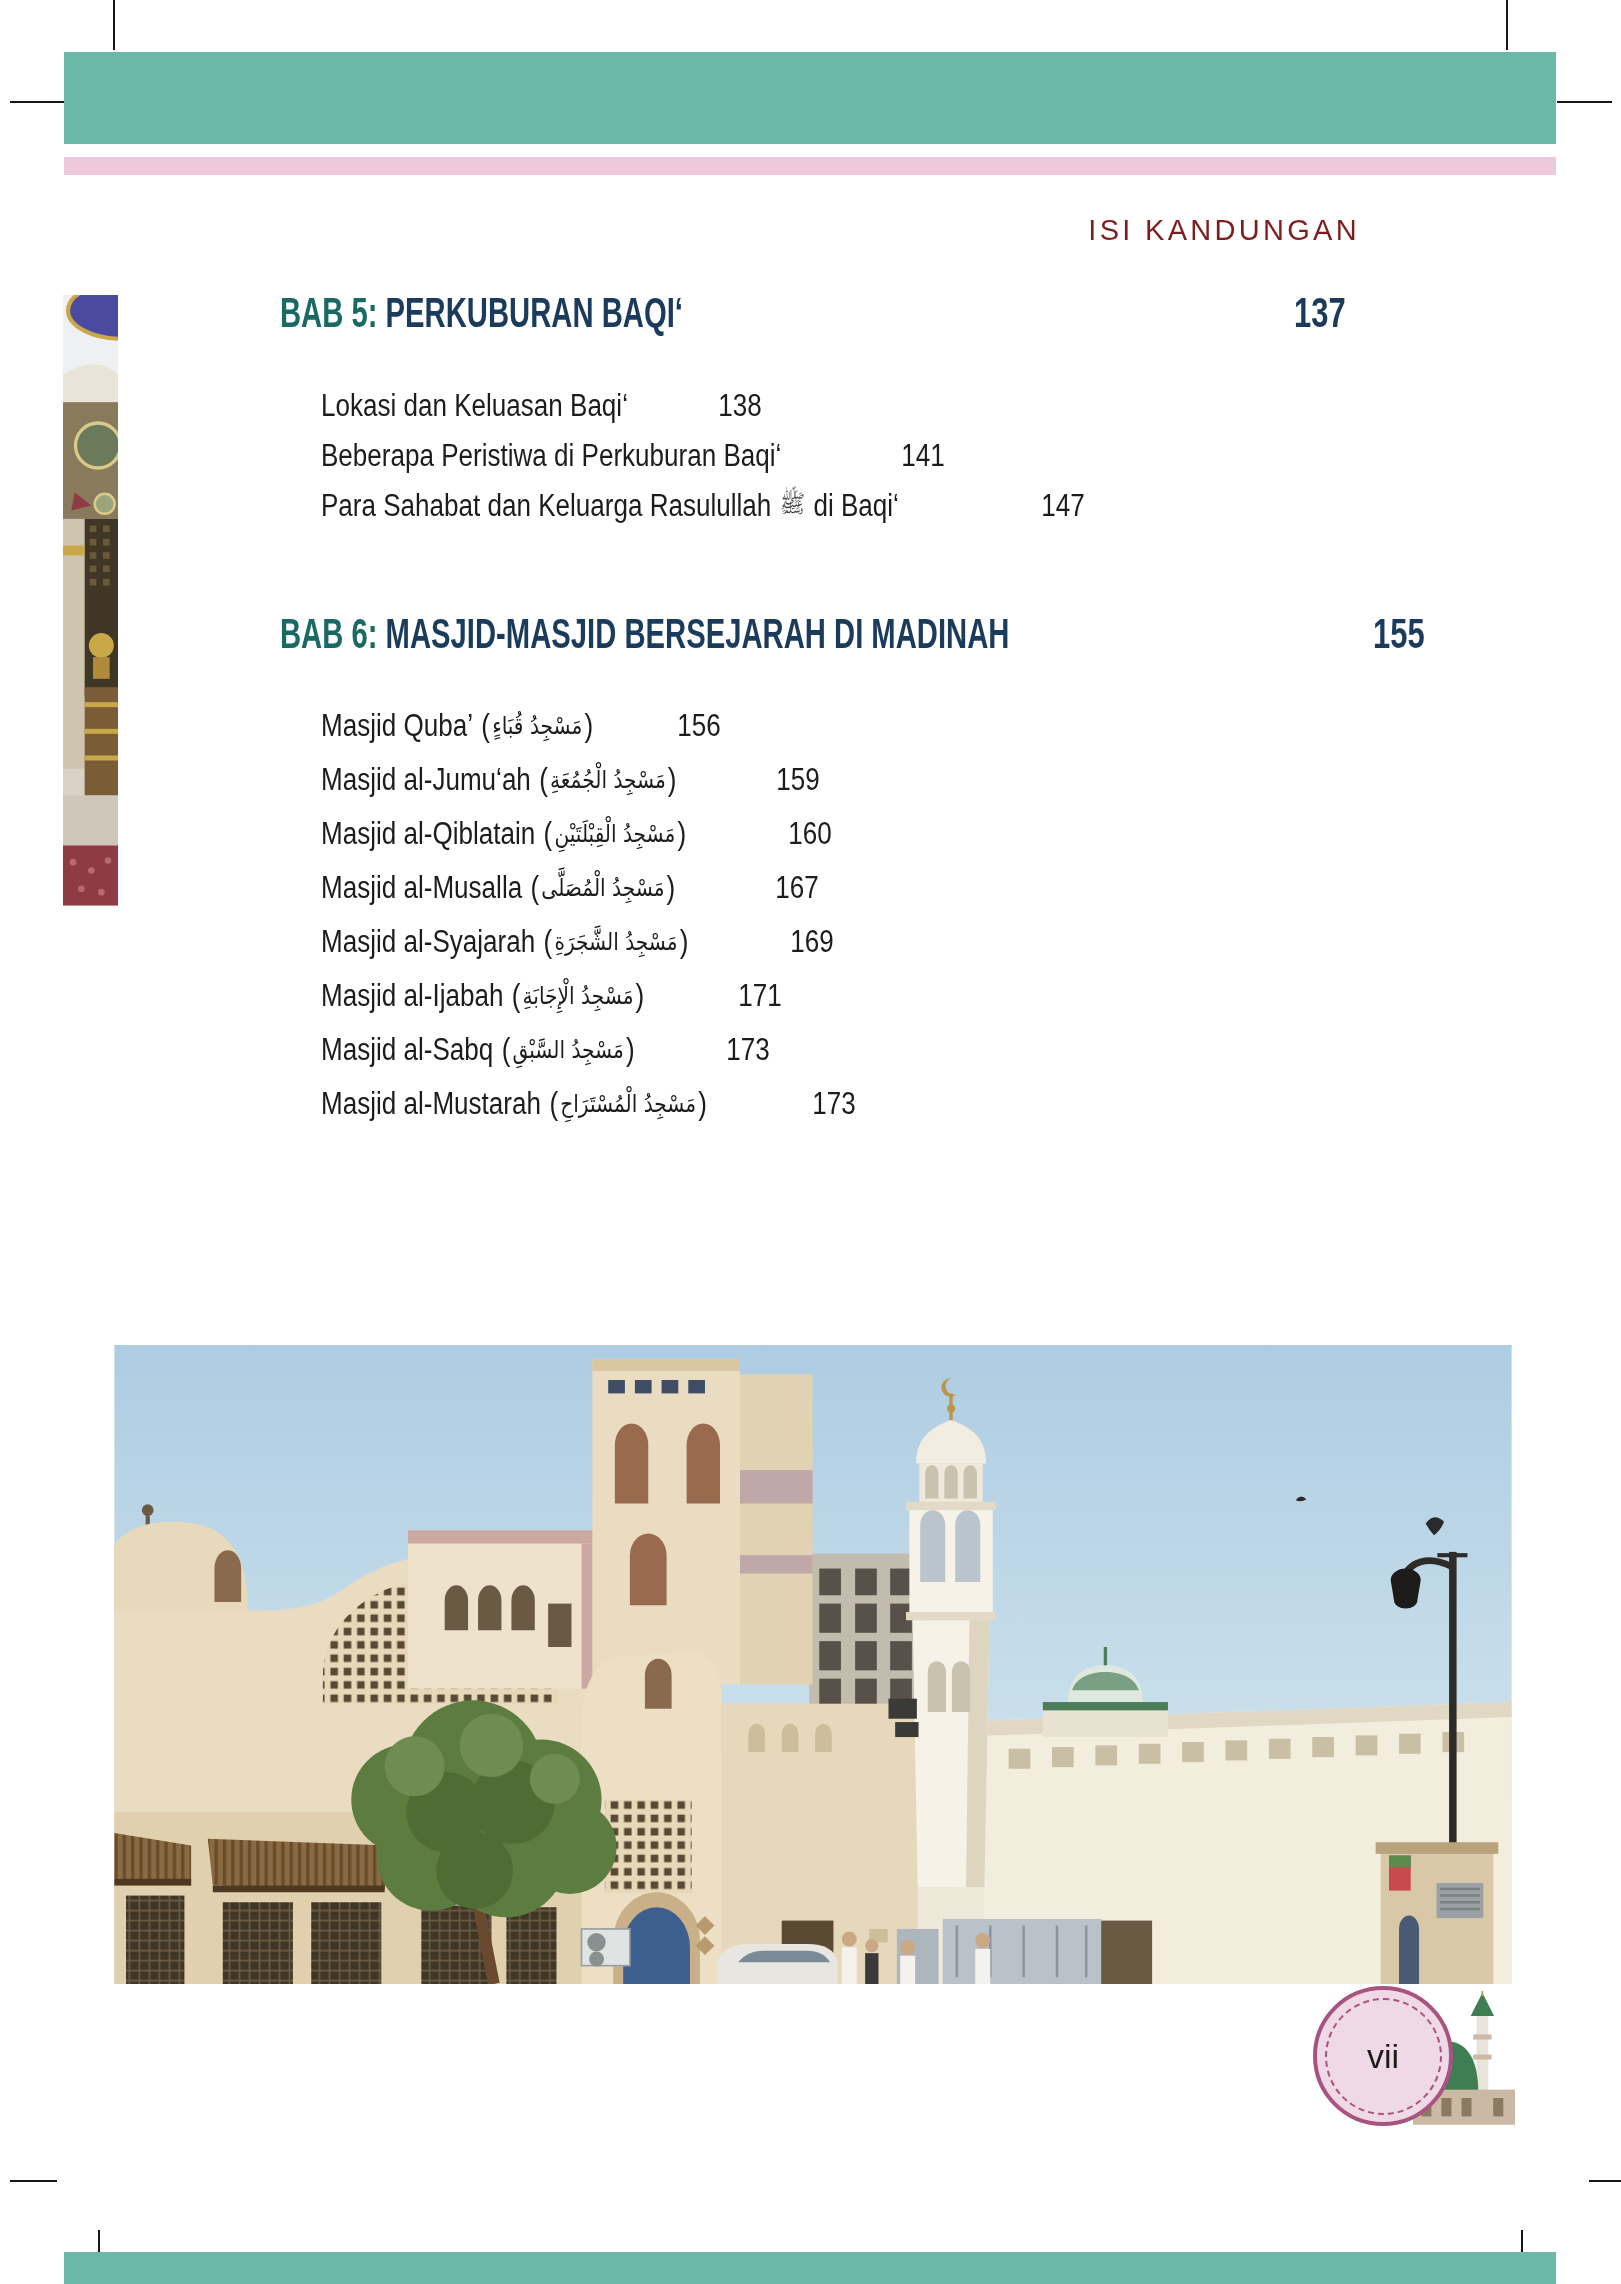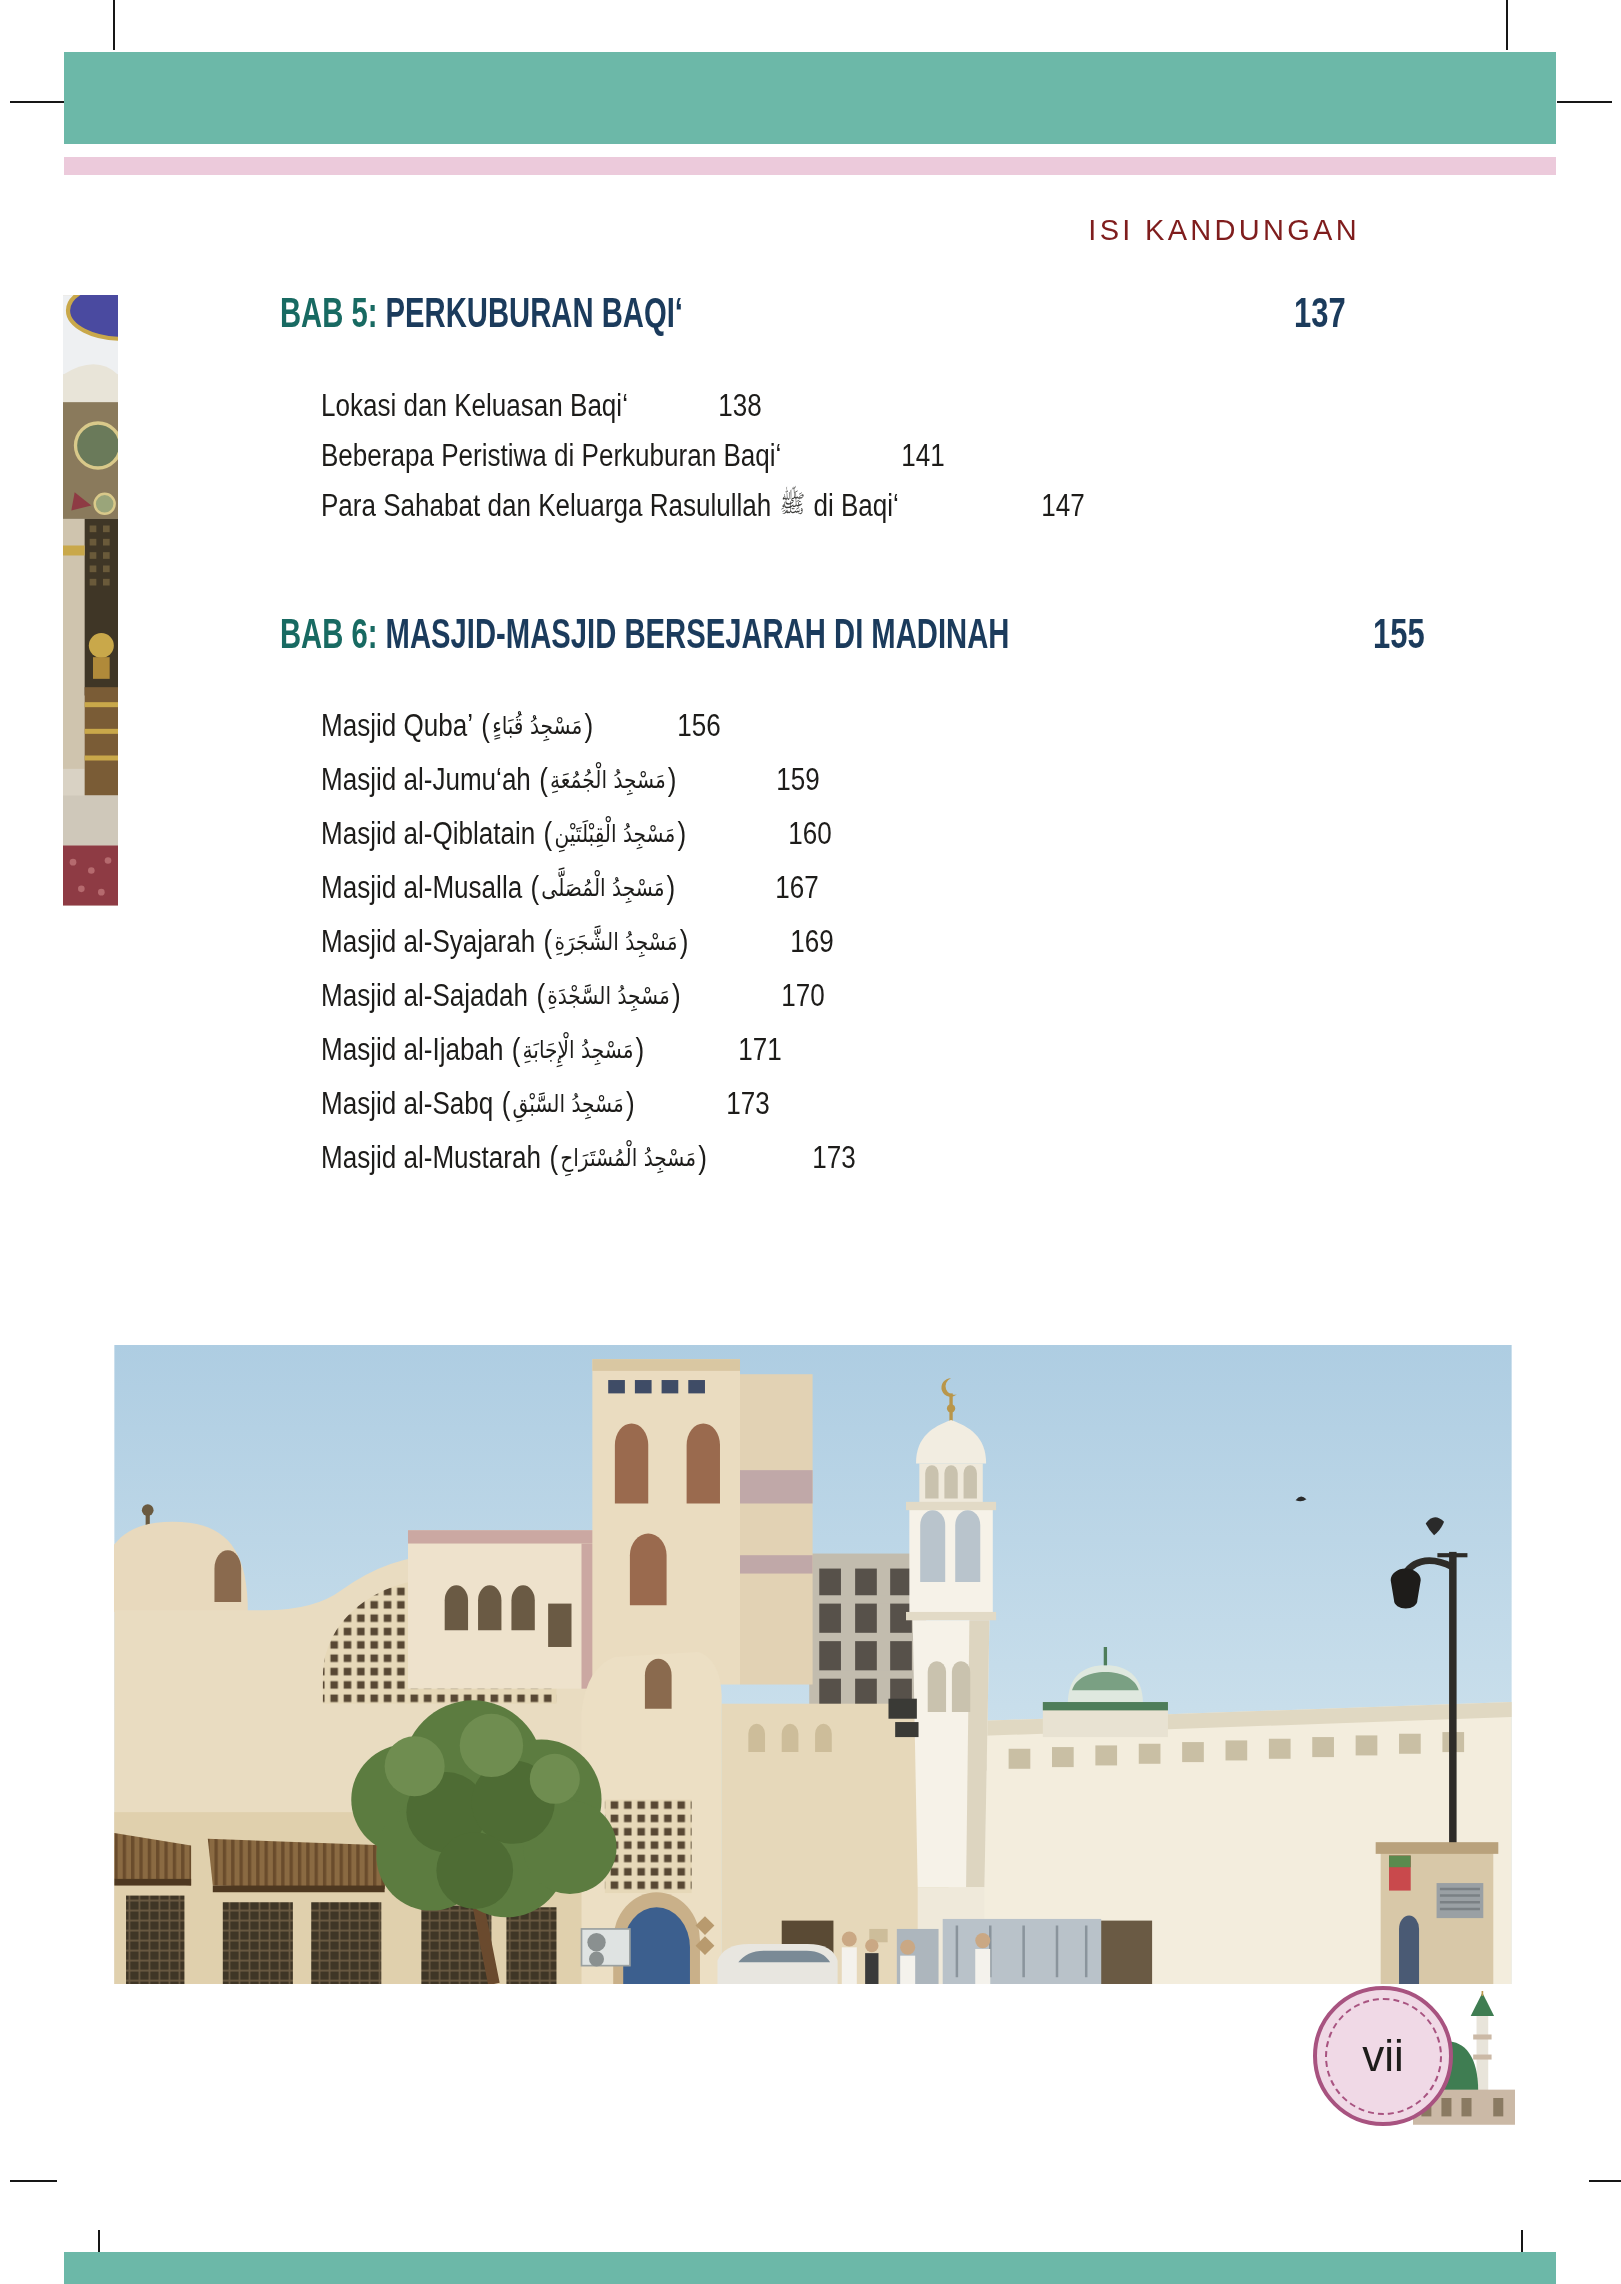--- a/index.html
+++ b/index.html
@@ -213,15 +213,6 @@
       </div>
       <div class="row">
         <div class="r-left">
-          <span>Masjid al-Sajadah</span>
-          <span class="ar-wrap">
-              <span class="ar">مَسْجِدُ السَّجْدَةِ</span>
-            </span>
-        </div>
-        <div class="r-page">170</div>
-      </div>
-      <div class="row">
-        <div class="r-left">
           <span>Masjid al-Ijabah</span>
           <span class="ar-wrap">
               <span class="ar">مَسْجِدُ الْإِجَابَةِ</span>

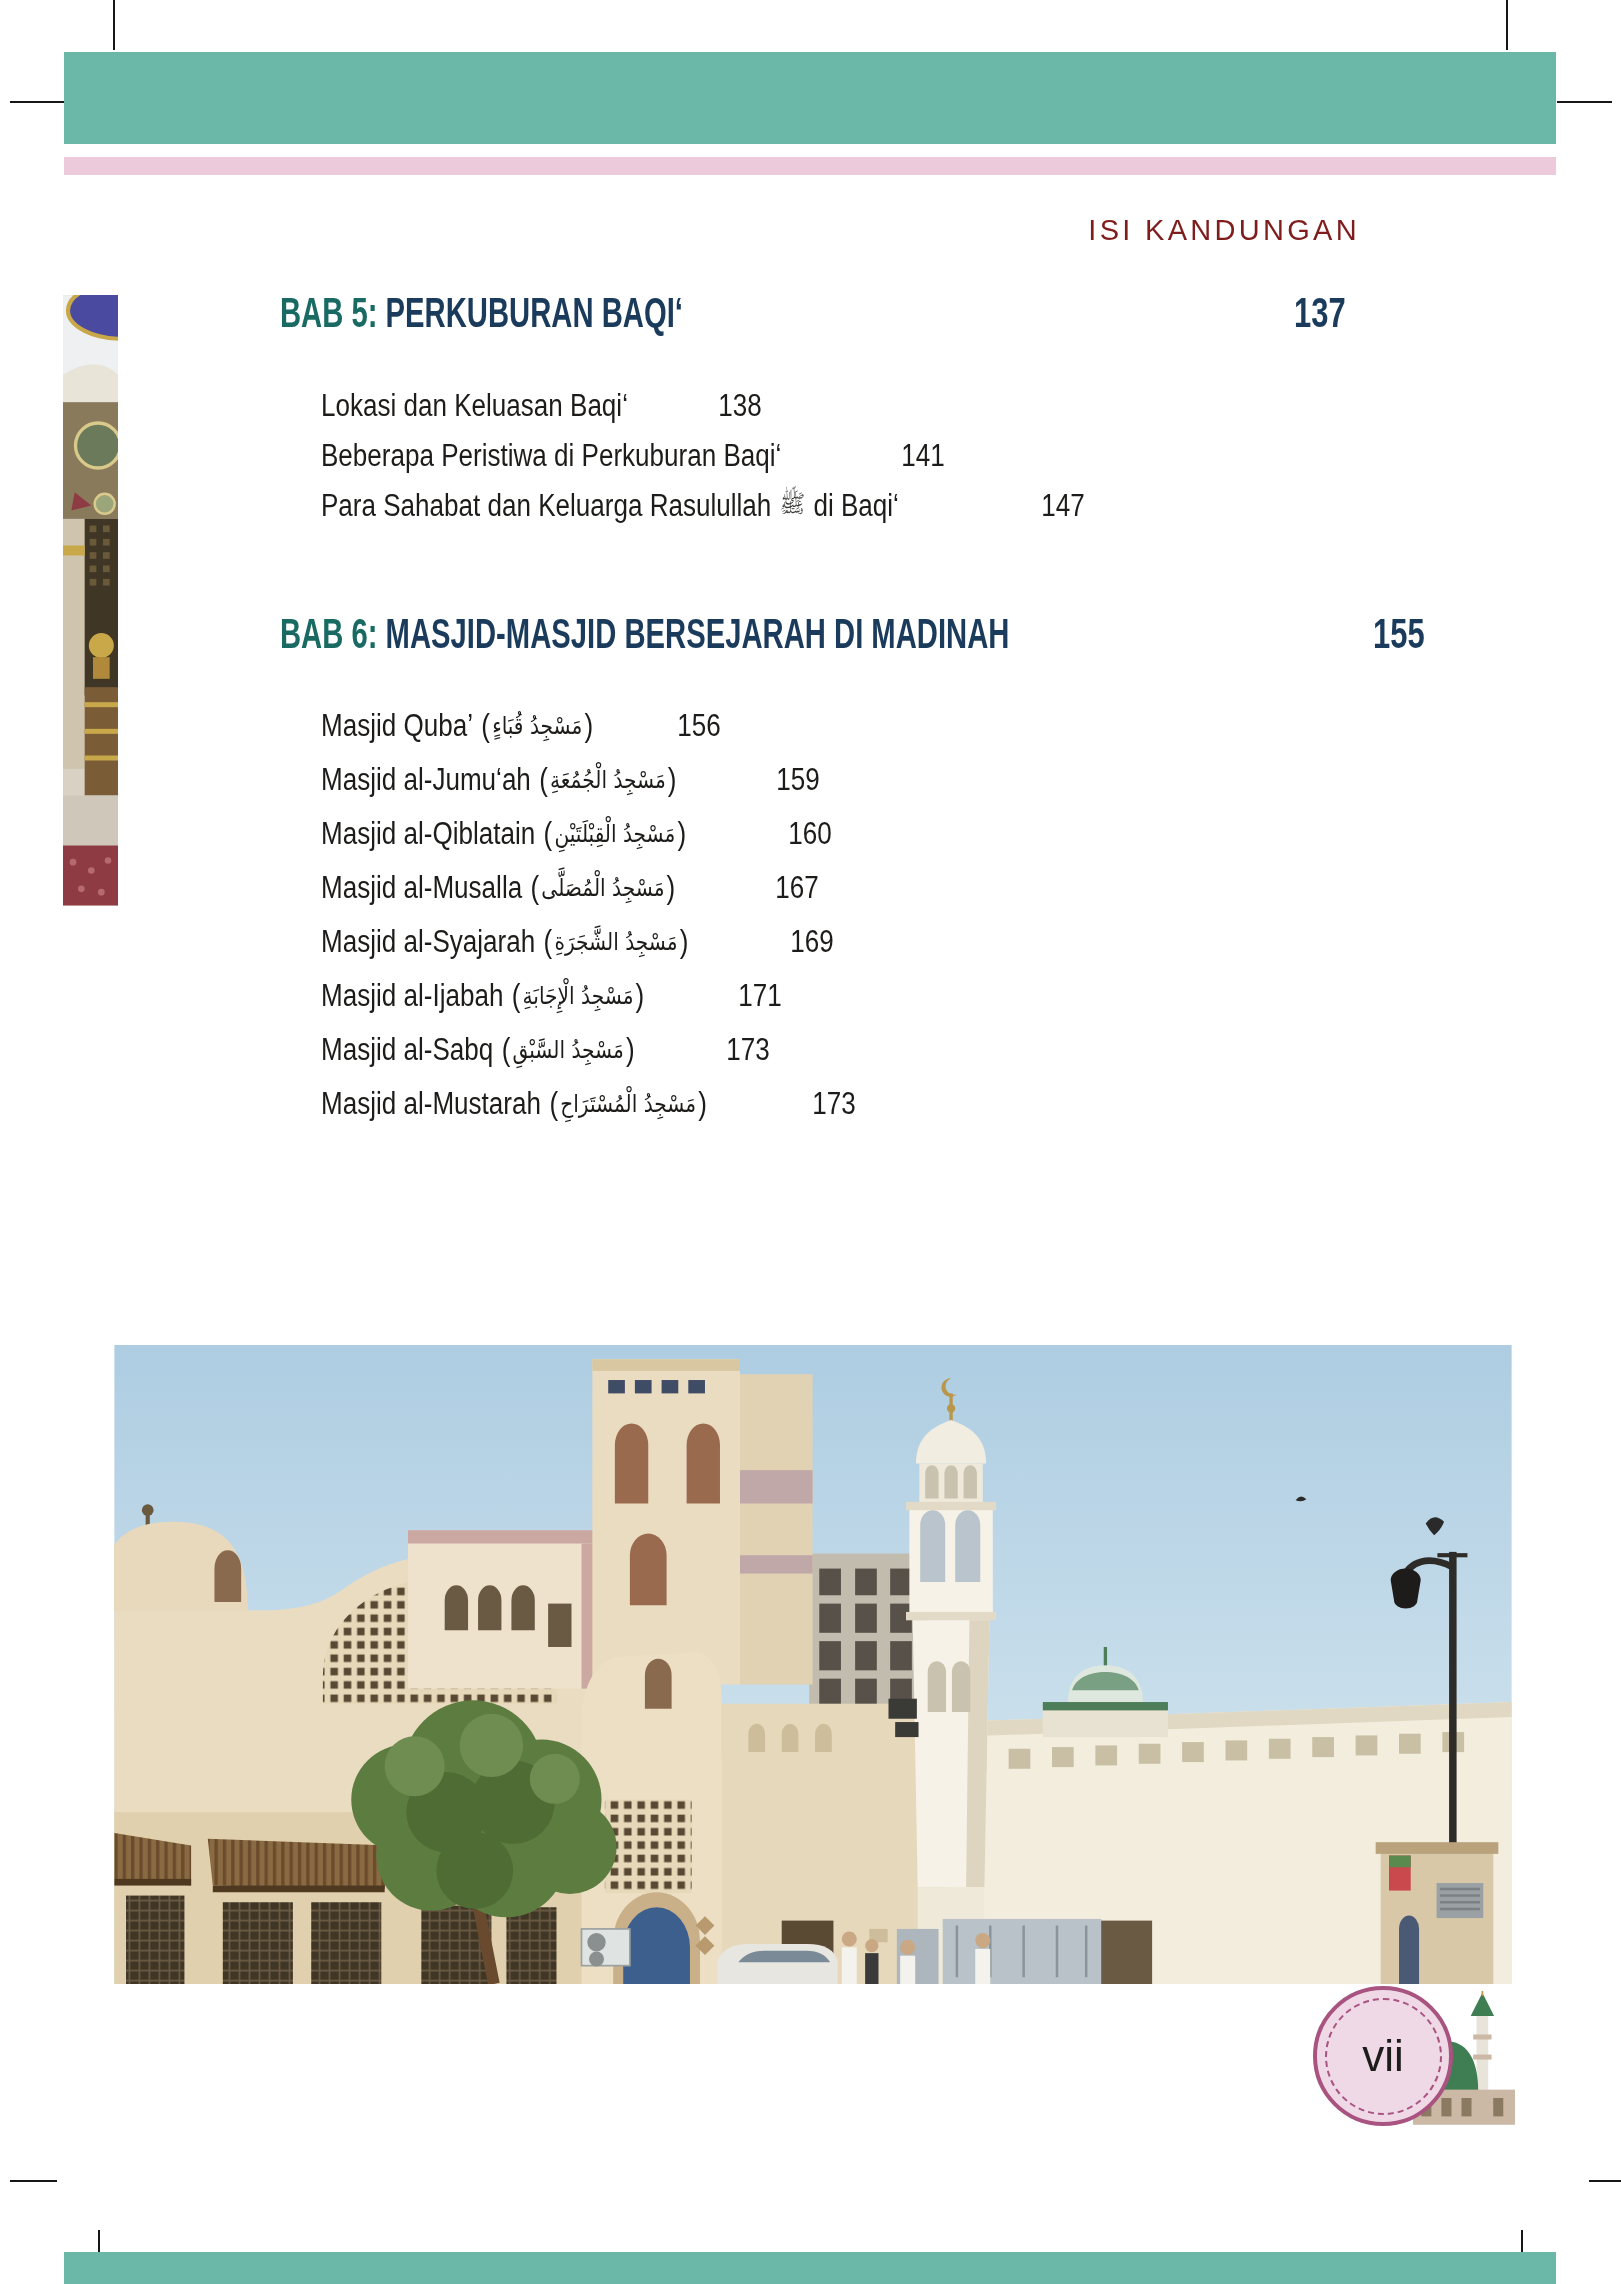--- a/index.html
+++ b/index.html
@@ -59,7 +59,7 @@
          box-sizing:border-box;display:flex;align-items:center;justify-content:center;}
   .folio::before{content:"";position:absolute;inset:7.5px;border-radius:50%;
          border:2.5px dashed #a85380;}
-  .folio-num{font-size:44px;color:#1d1c1a;}
+  .folio-num{font-size:34px;color:#1d1c1a;}
 </style>
 </head>
 <body>

